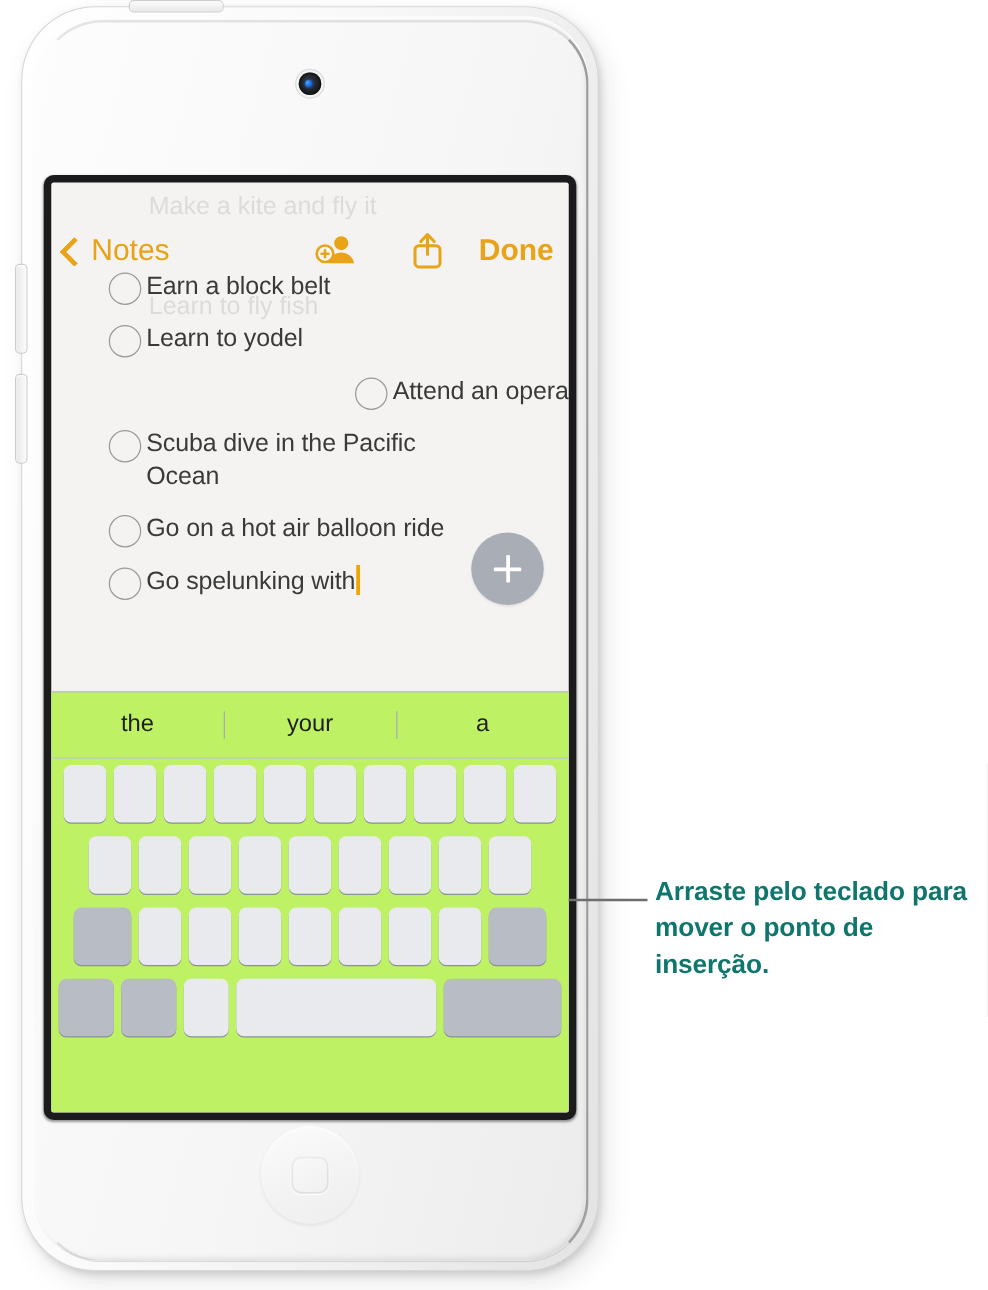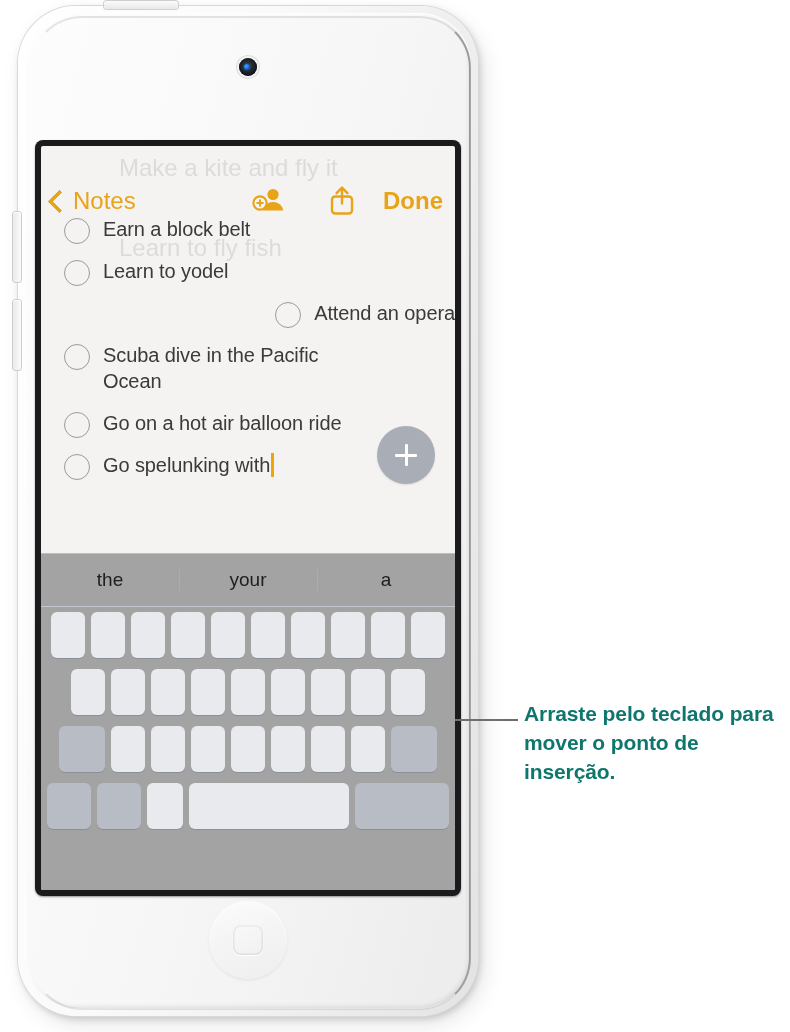--- a/index.html
+++ b/index.html
@@ -212,7 +212,7 @@
   .ghost-line {
     position: absolute;
     left: 78px;
-    font-size: 24px;
+    font-size: 20px;
     color: rgba(60,60,60,0.13);
     white-space: nowrap;
     z-index: 1;

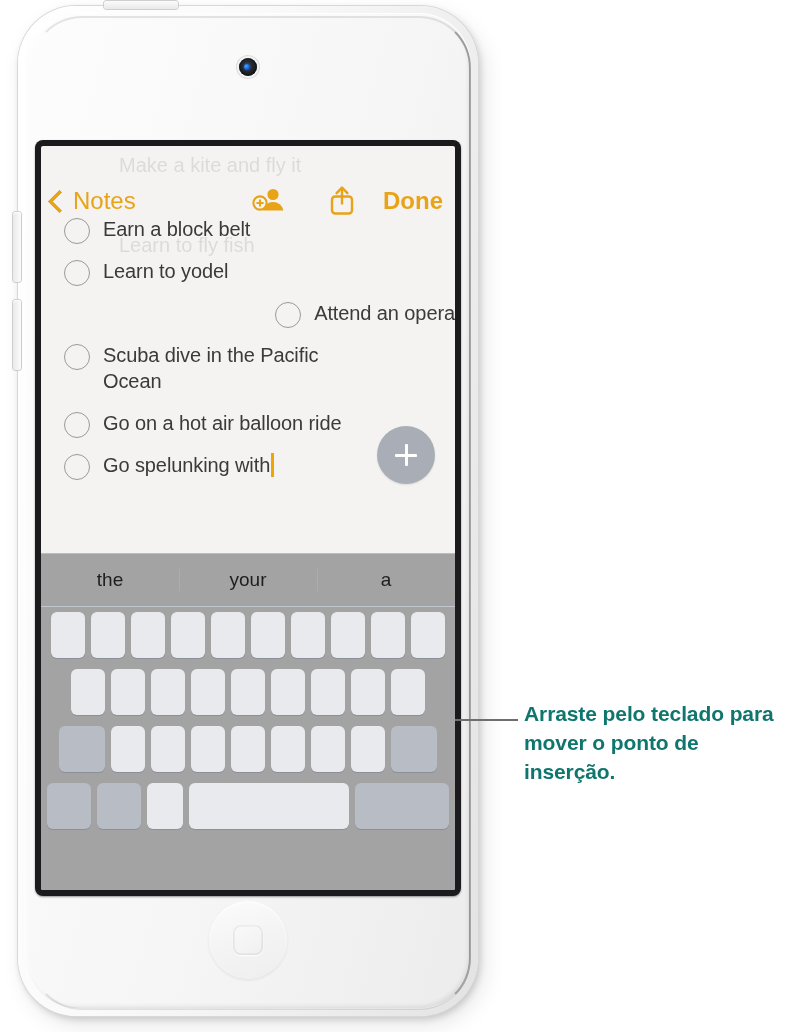--- a/index.html
+++ b/index.html
@@ -286,8 +286,8 @@
     width: 414px;
     display: flex;
     align-items: flex-start;
-    gap: 13px;
-    padding-left: 23px;
+    gap: 4px;
+    padding-left: 46px;
     box-sizing: border-box;
   }
   .bullet {

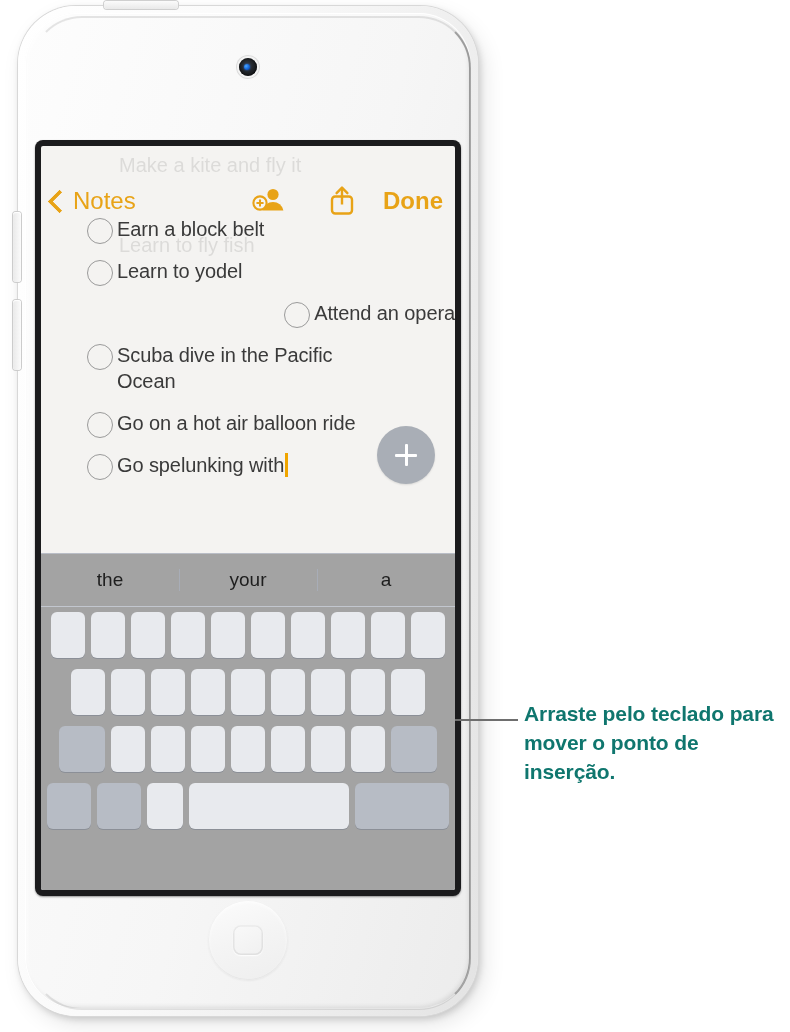--- a/index.html
+++ b/index.html
@@ -344,7 +344,7 @@
     left: 0; bottom: 0;
     width: 414px;
     height: 336px;
-    background: #a3a3a3;
+    background: #bef264;
     z-index: 7;
     border-top: 1px solid #b9bdc6;
   }

